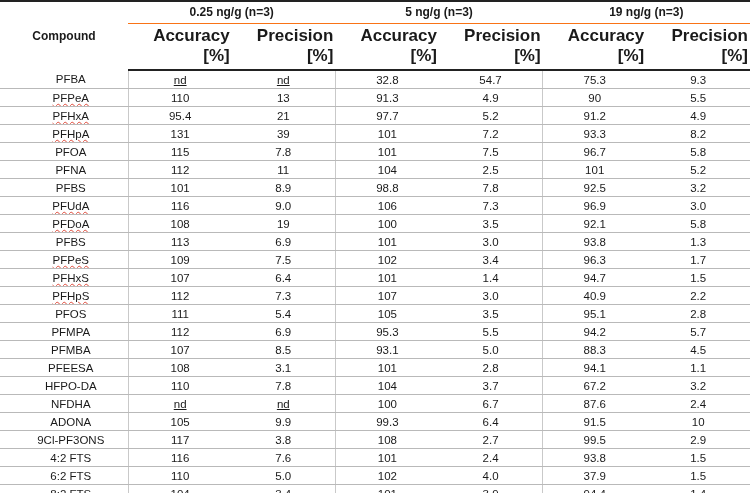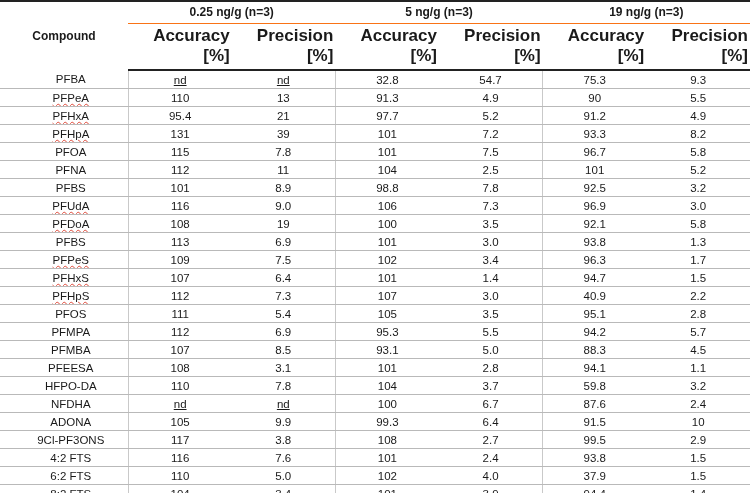--- a/index.html
+++ b/index.html
@@ -290,7 +290,7 @@
           <td>7.8</td>
           <td class="sep-left">104</td>
           <td>3.7</td>
-          <td class="sep-left">59.8</td>
+          <td class="sep-left">67.2</td>
           <td>3.2</td>
         </tr>
         <tr>

